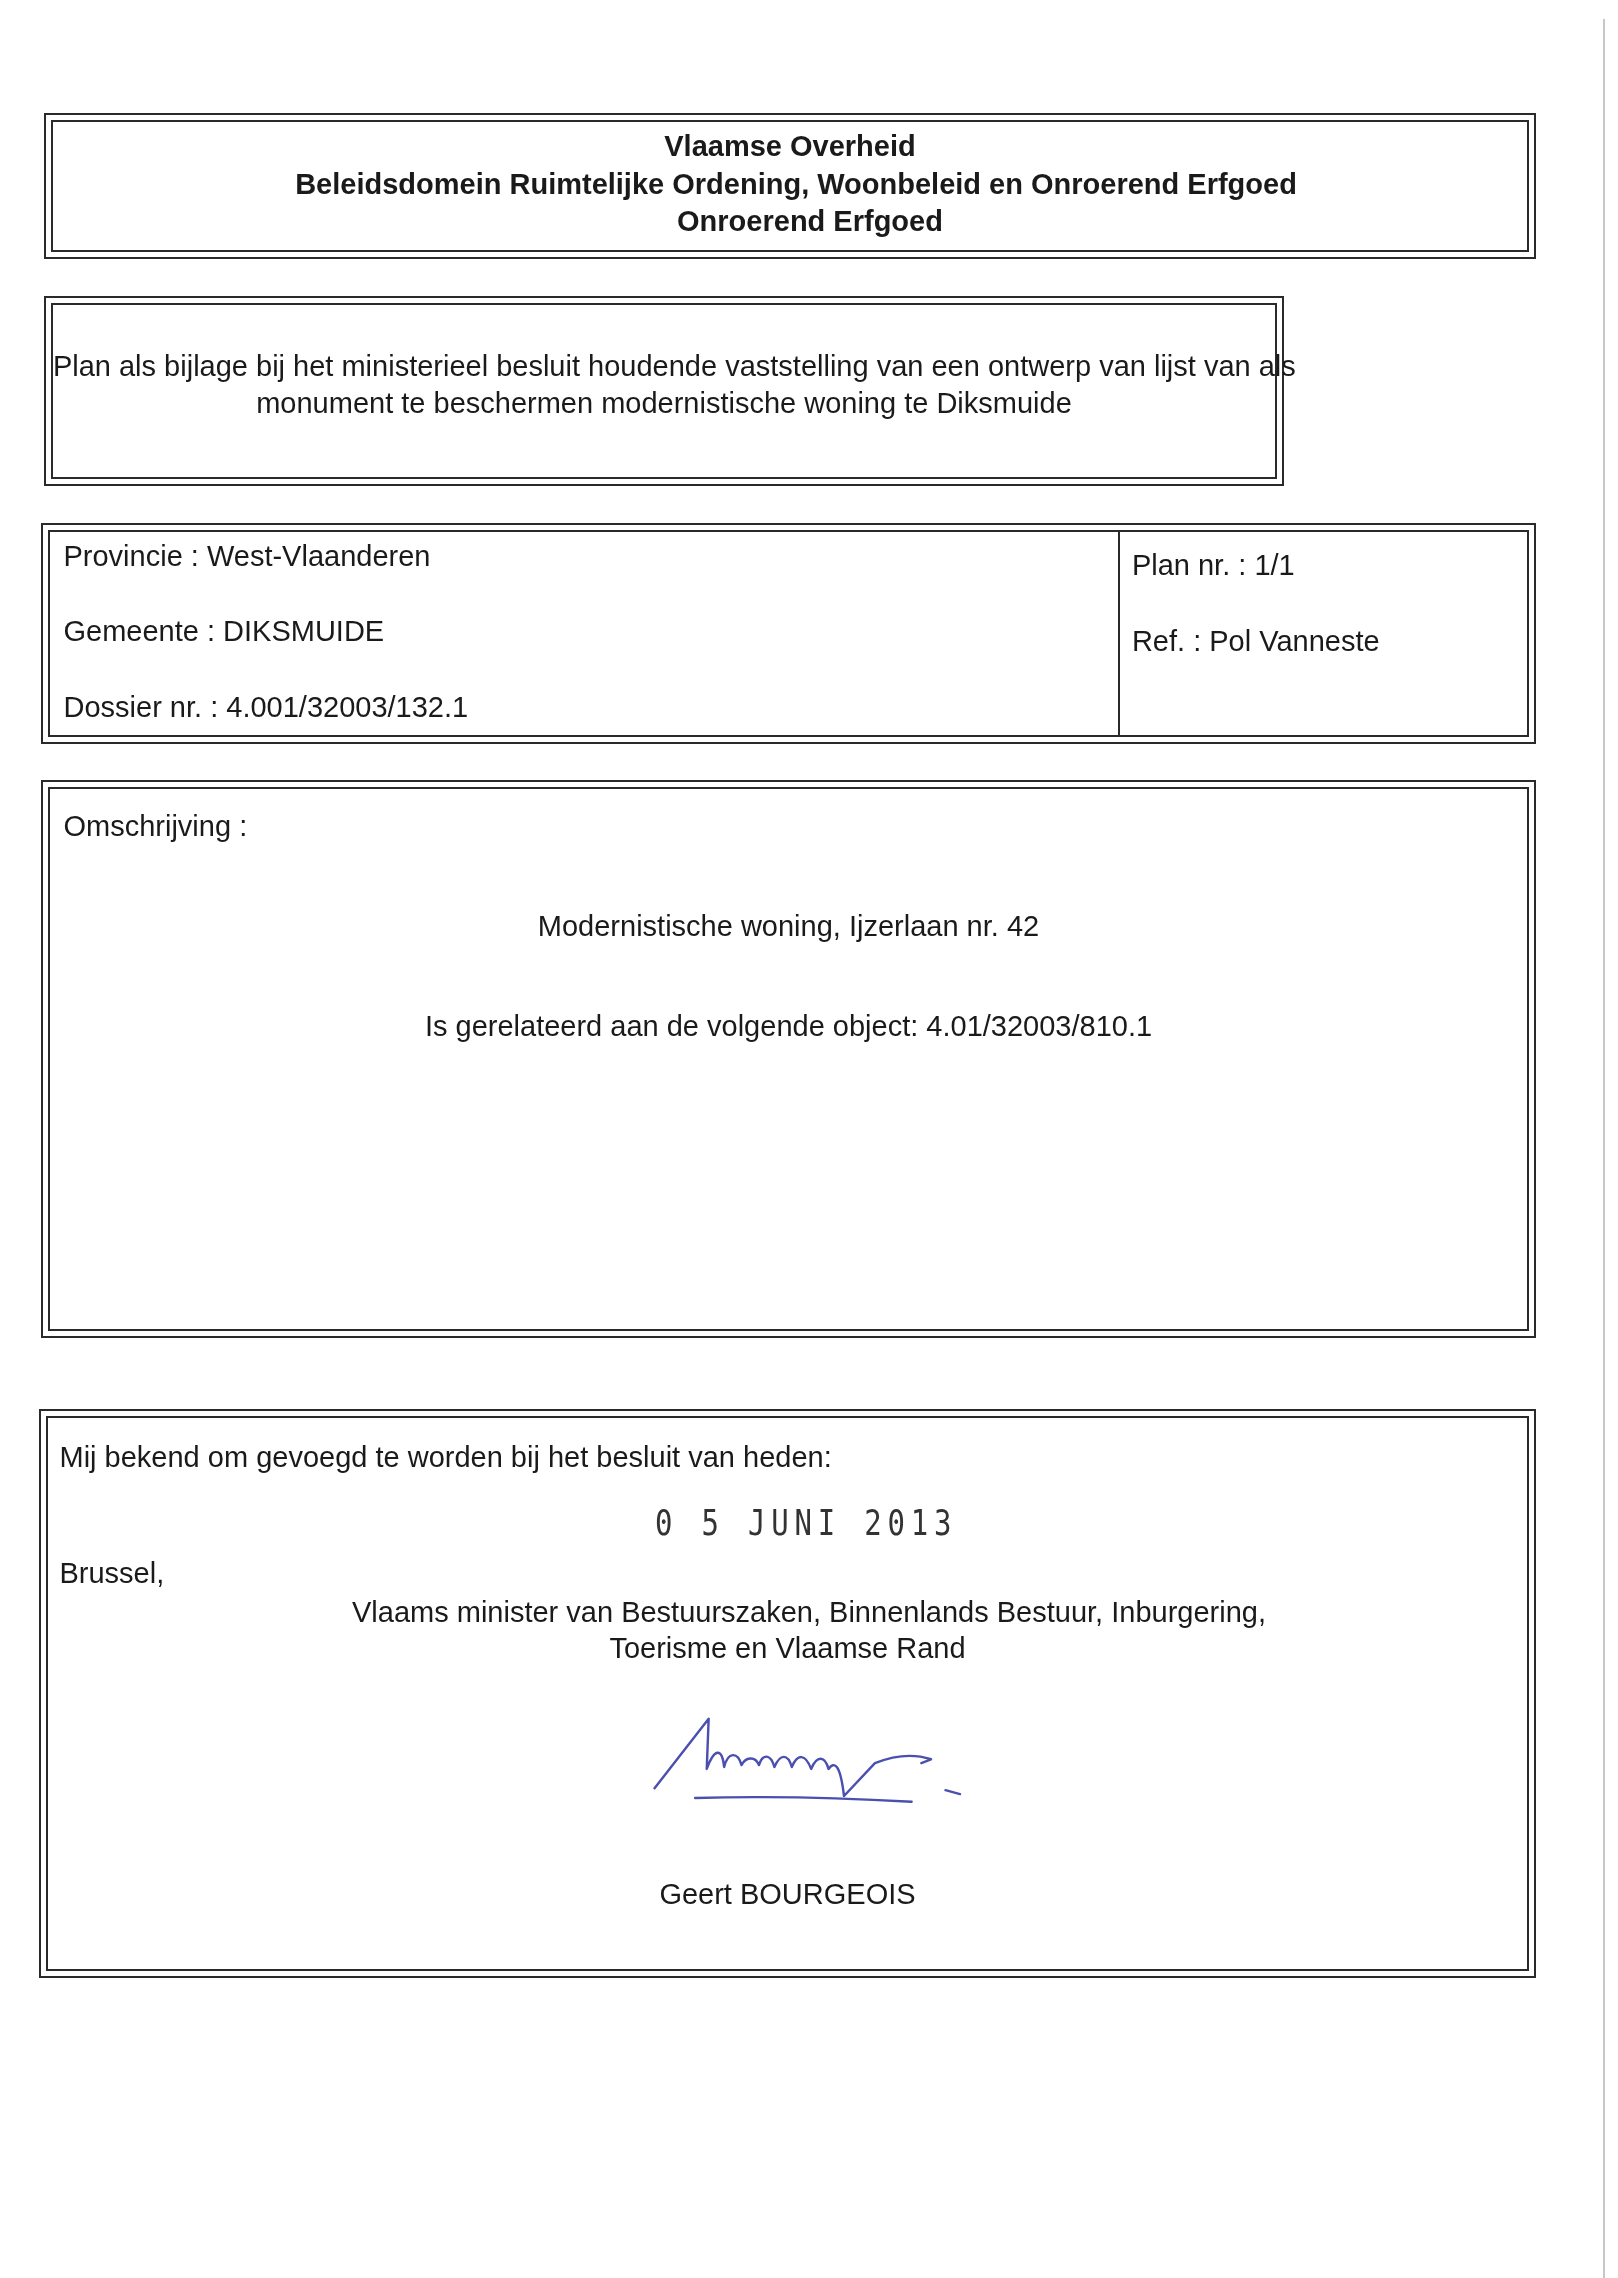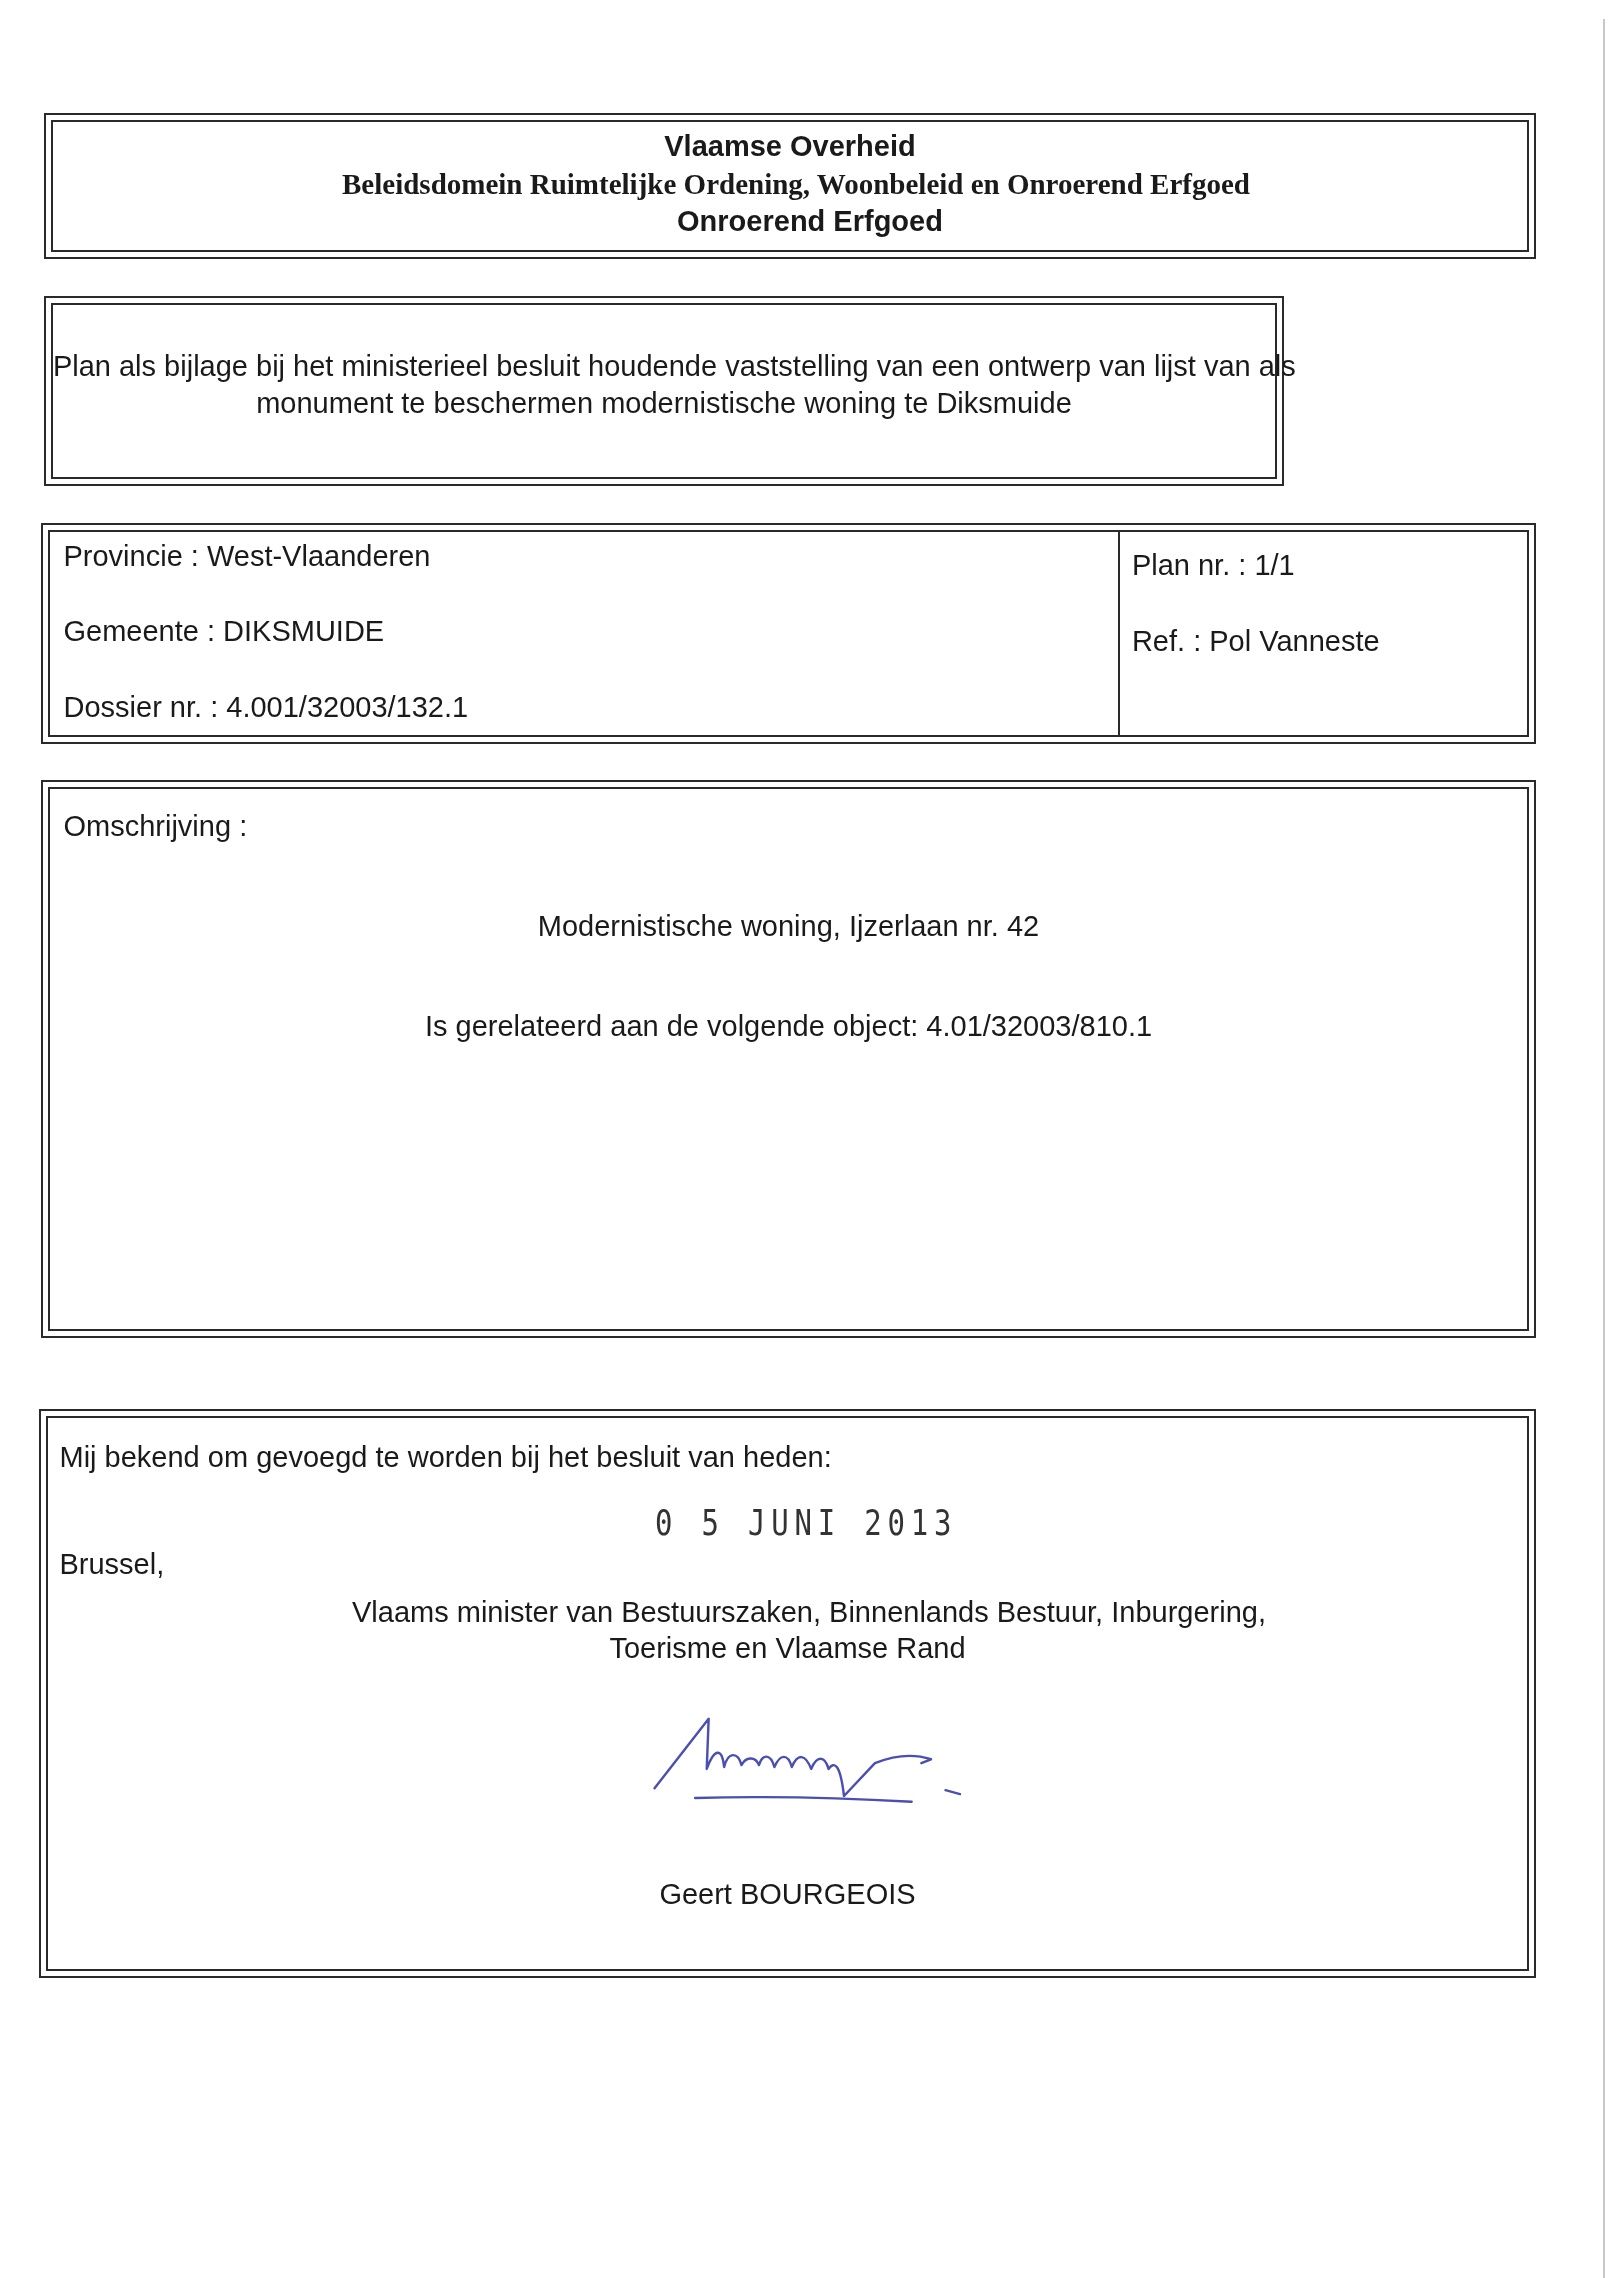--- a/index.html
+++ b/index.html
@@ -30,7 +30,7 @@
 <div class="box" id="box-header">
   <div class="inner">
     <div class="t center bold f30" style="left:0;right:0;top:7.8px;">Vlaamse Overheid</div>
-    <div class="t center bold f30" style="left:12px;right:0;top:46px;font-family:Liberation Serif, serif;">Beleidsdomein Ruimtelijke Ordening, Woonbeleid en Onroerend Erfgoed</div>
+    <div class="t center bold f30" style="left:12px;right:0;top:46px;">Beleidsdomein Ruimtelijke Ordening, Woonbeleid en Onroerend Erfgoed</div>
     <div class="t center bold f30" style="left:0;right:0;top:83px;padding-left:40px;">Onroerend Erfgoed</div>
   </div>
 </div>

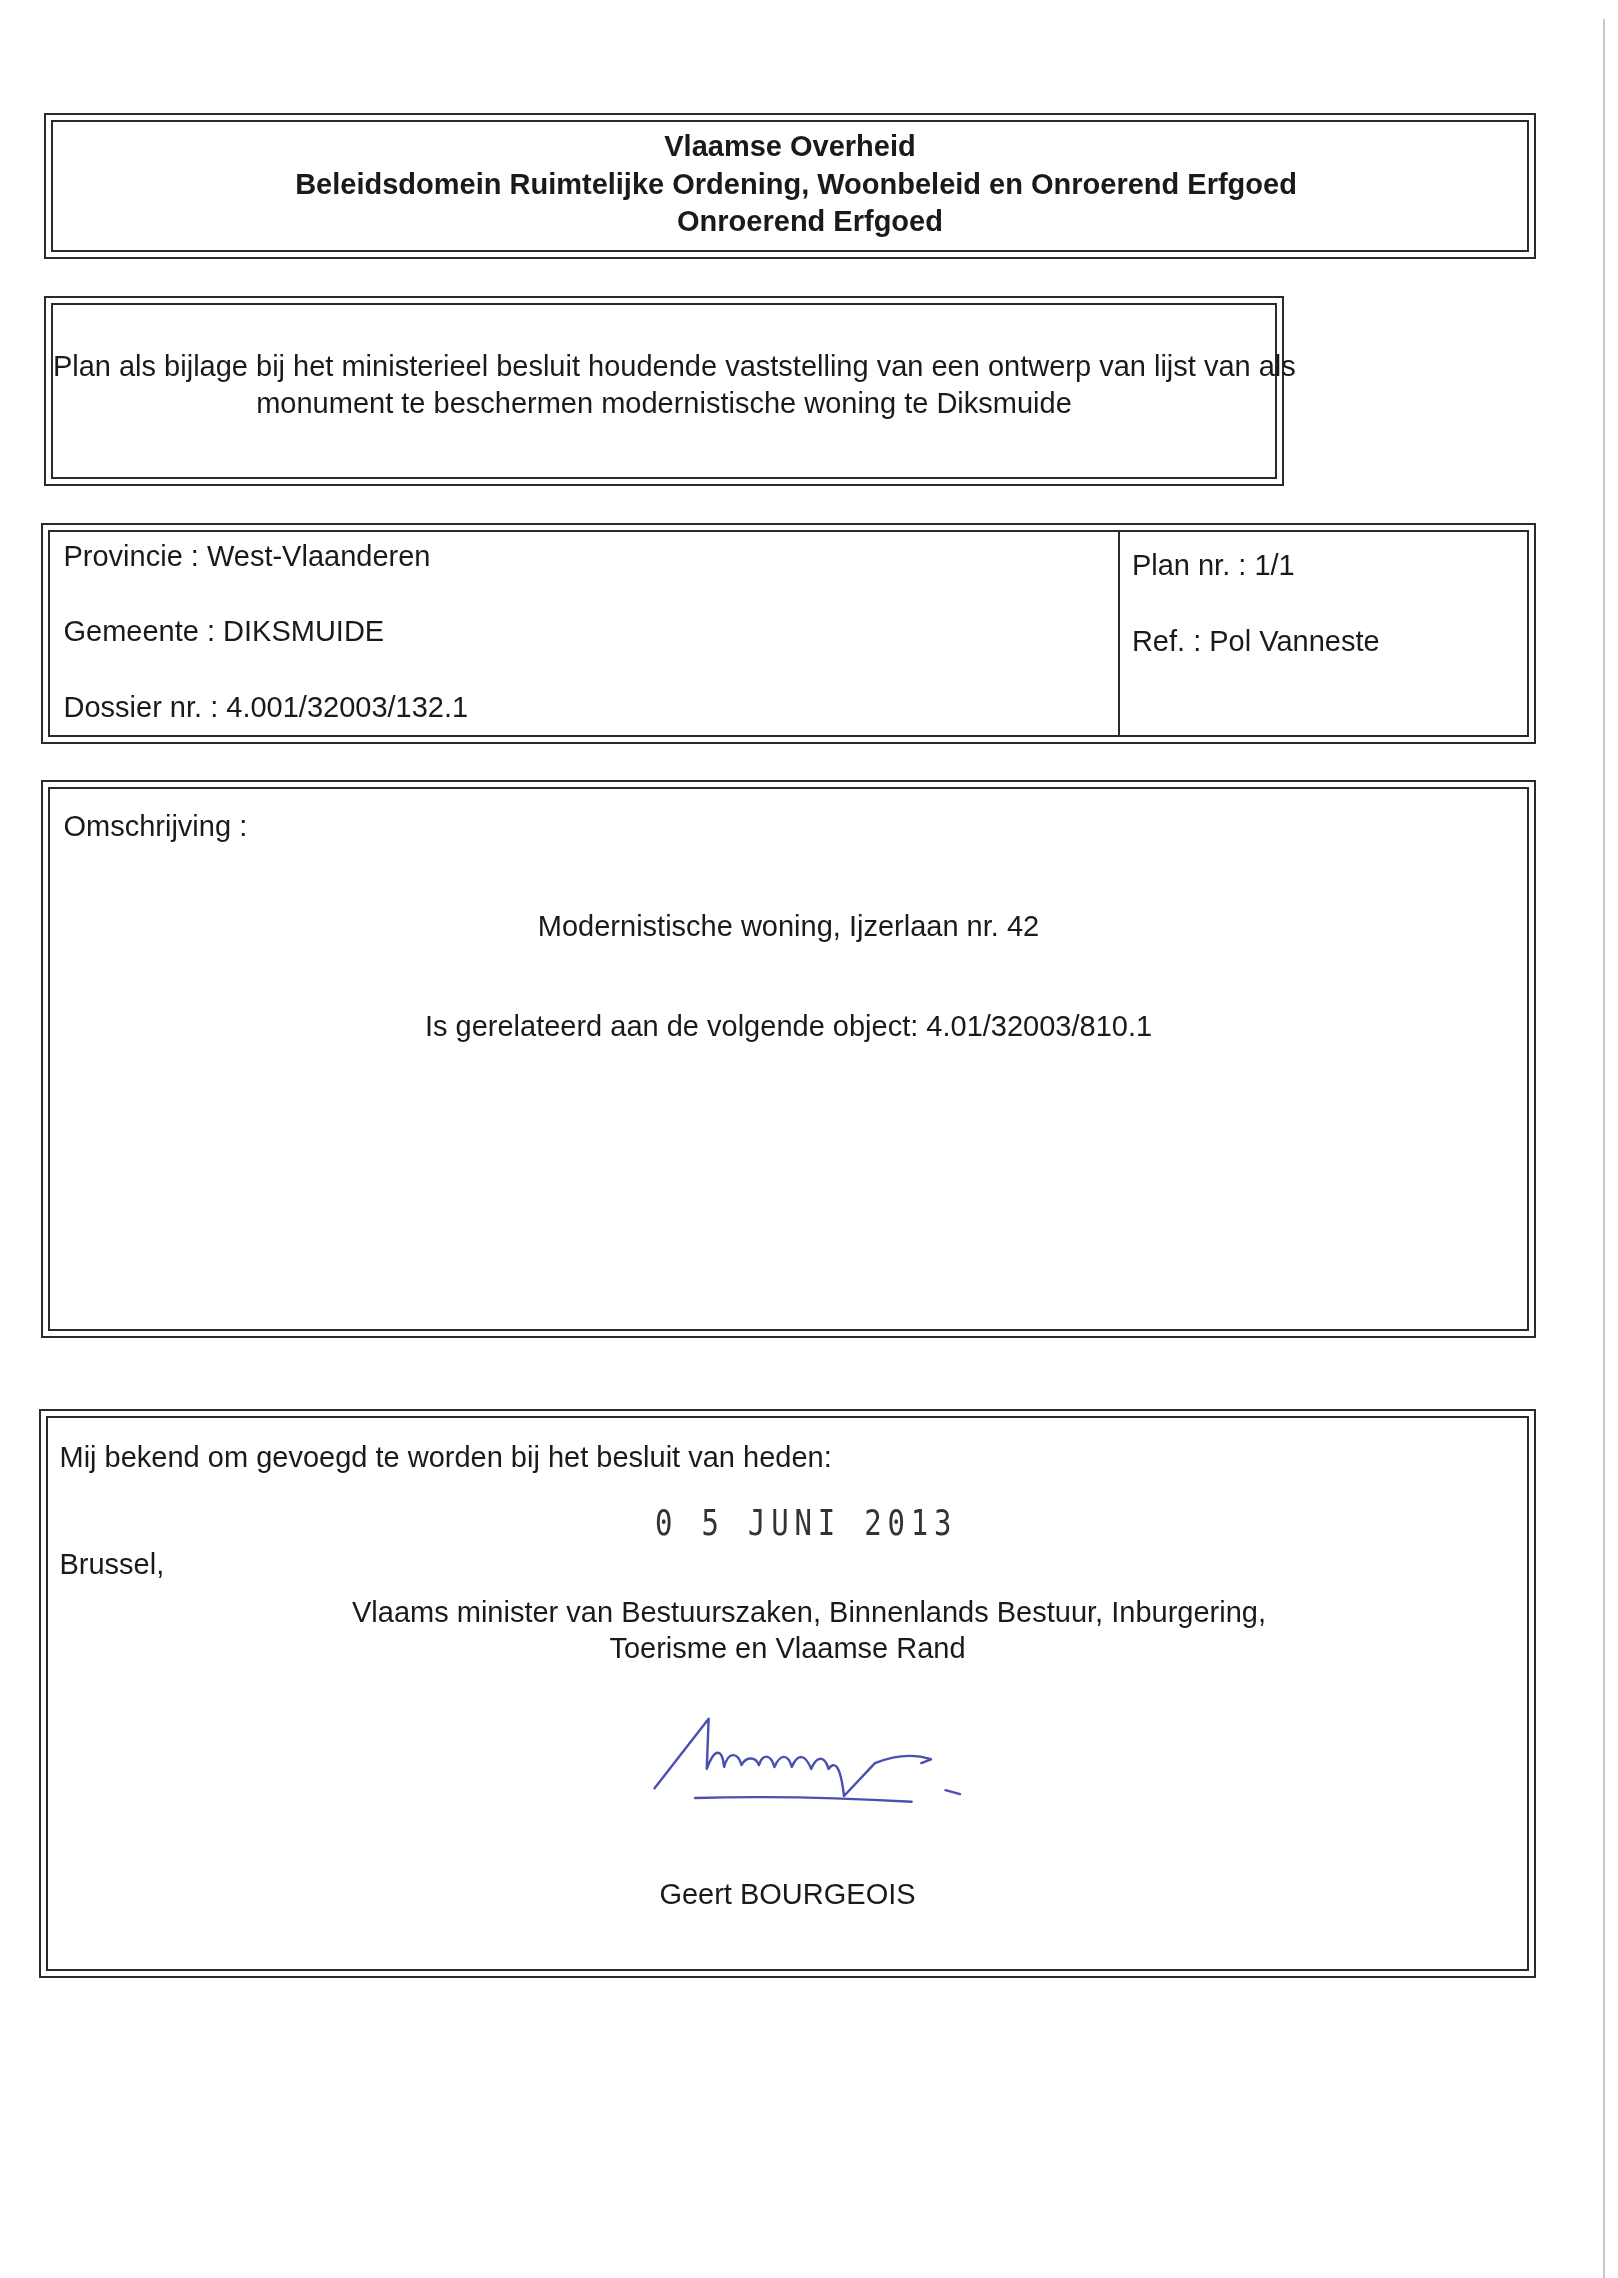--- a/index.html
+++ b/index.html
@@ -65,7 +65,7 @@
   <div class="inner">
     <div class="t f30" style="left:11.6px;top:23px;">Mij bekend om gevoegd te worden bij het besluit van heden:</div>
     <div class="t stamp" style="left:607px;top:87px;">0 5 JUNI 2013</div>
-    <div class="t f30" style="left:11.6px;top:130px;">Brussel,</div>
+    <div class="t f30" style="left:11.6px;top:139px;">Brussel,</div>
     <div class="t center f30" style="left:0;right:0;top:178px;padding-left:43px;">Vlaams minister van Bestuurszaken, Binnenlands Bestuur, Inburgering,</div>
     <div class="t center f30" style="left:0;right:0;top:214px;">Toerisme en Vlaamse Rand</div>
 

